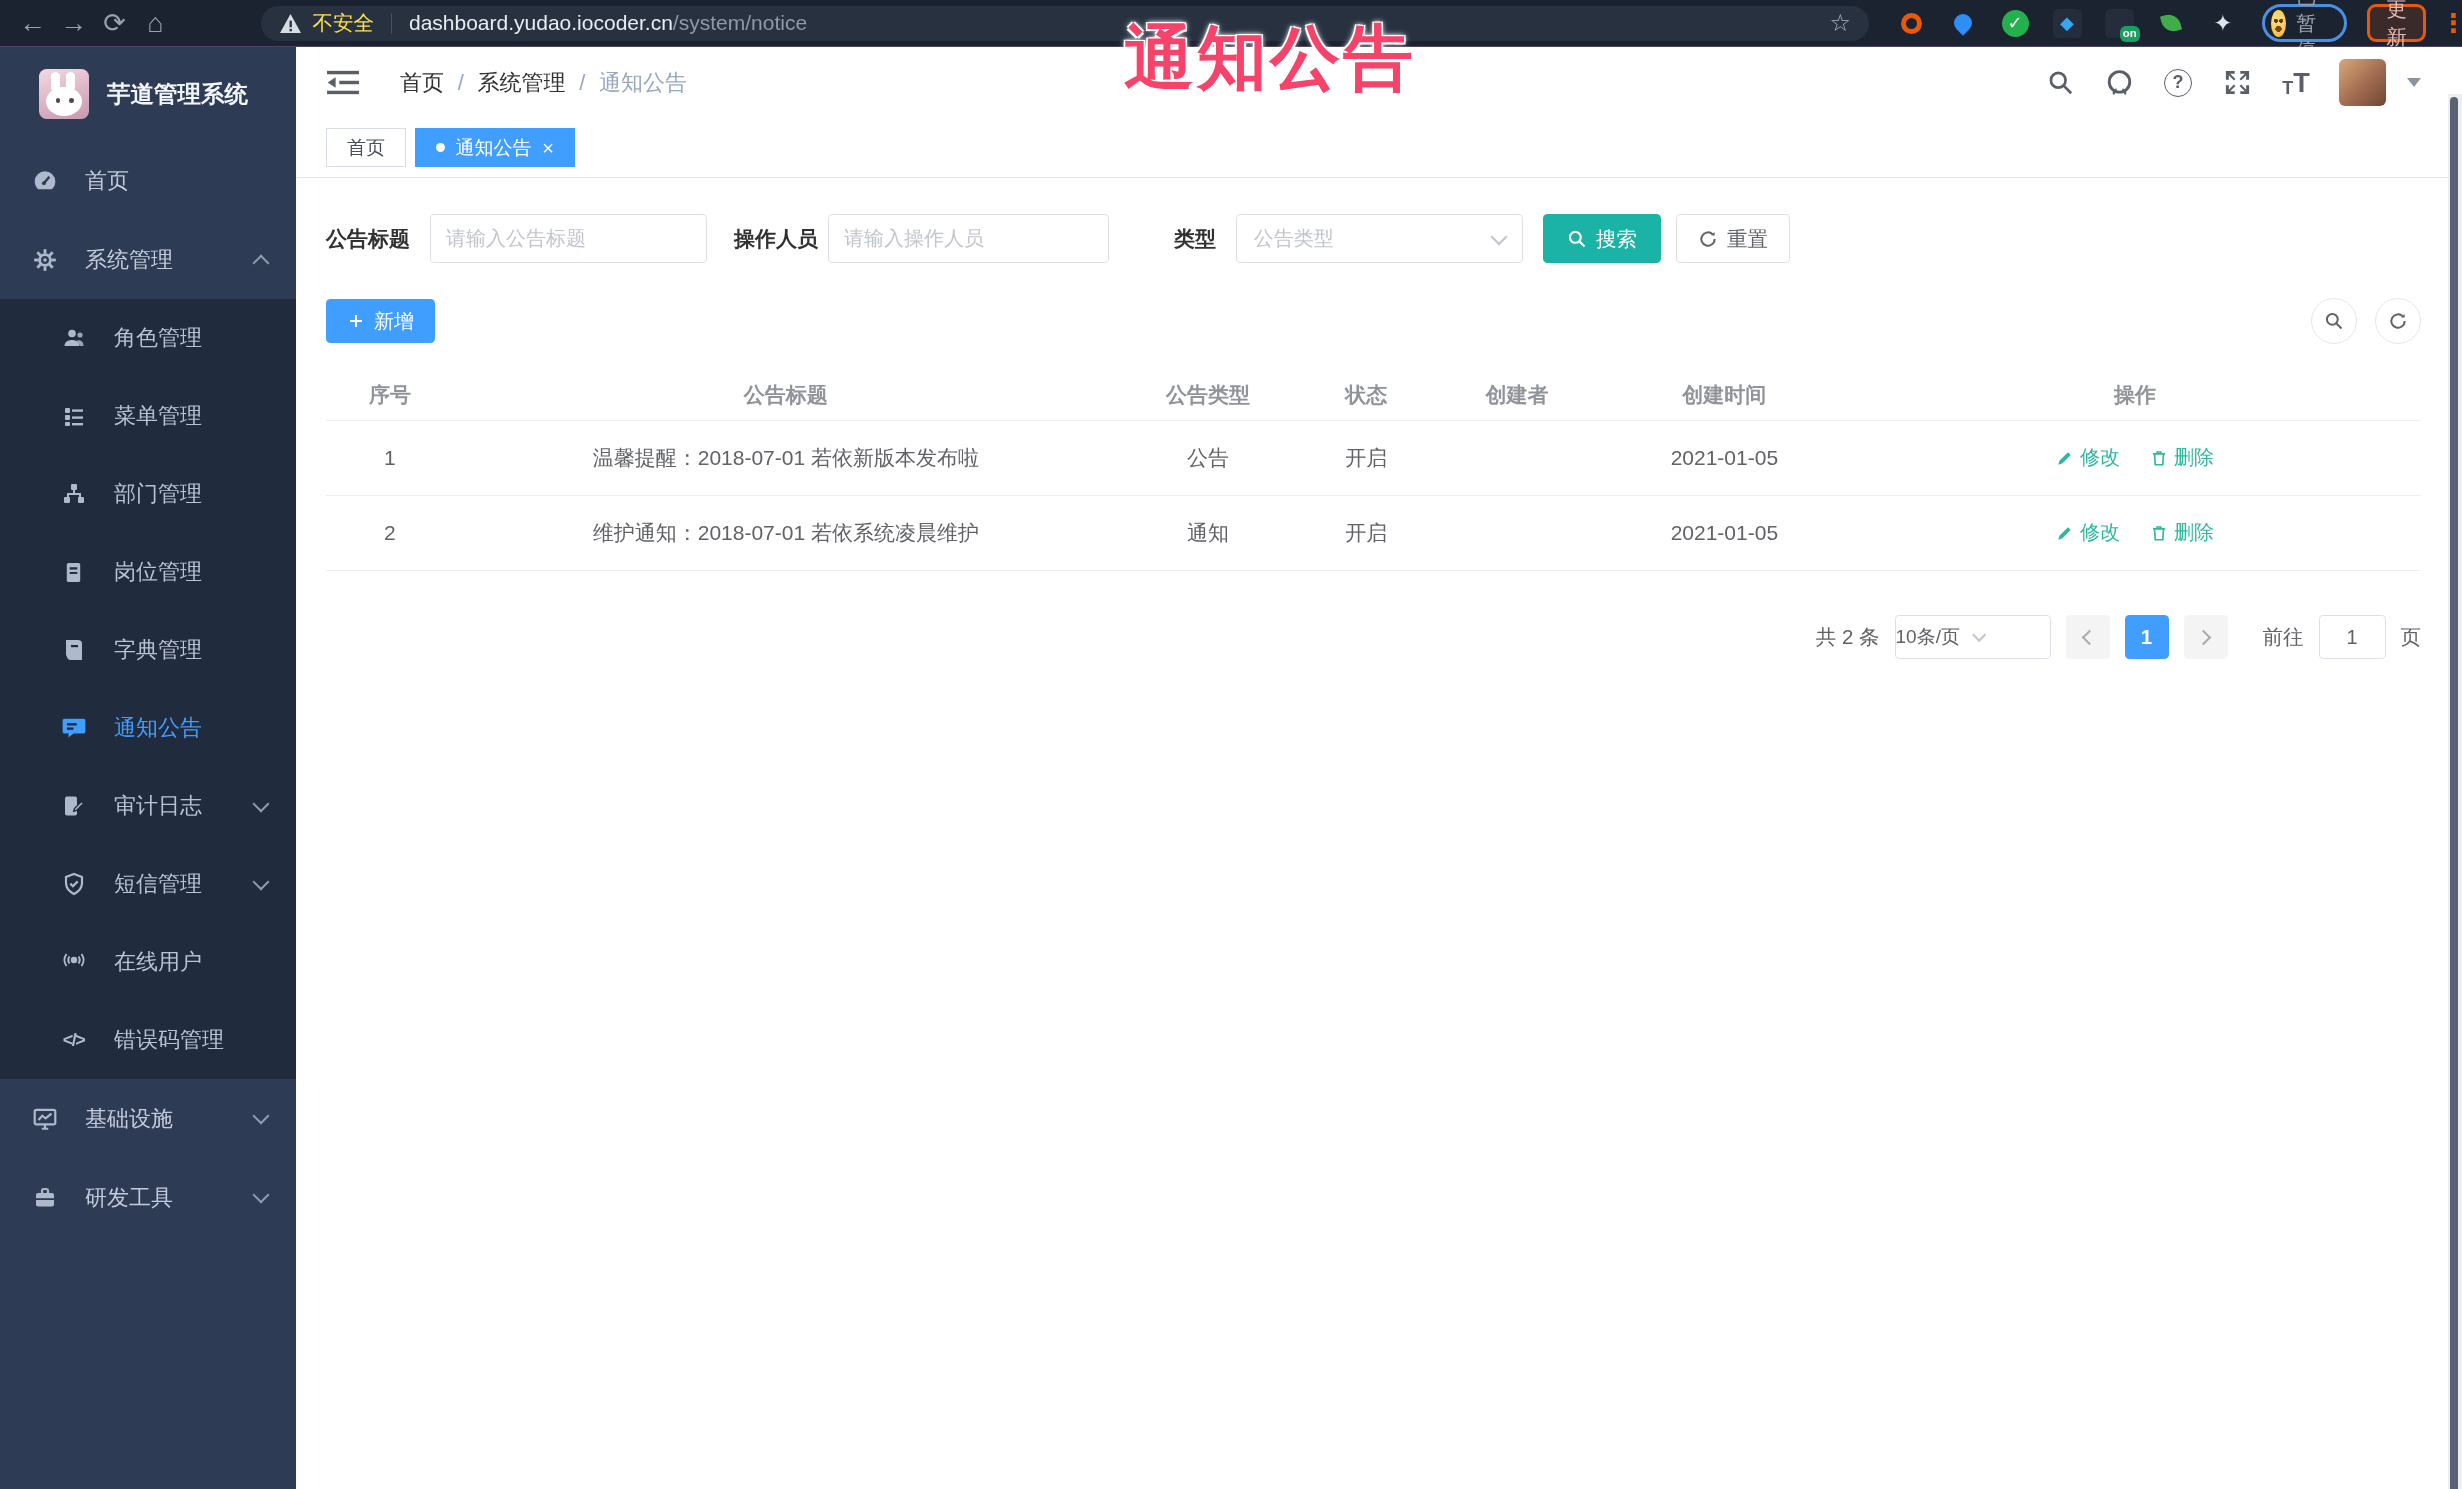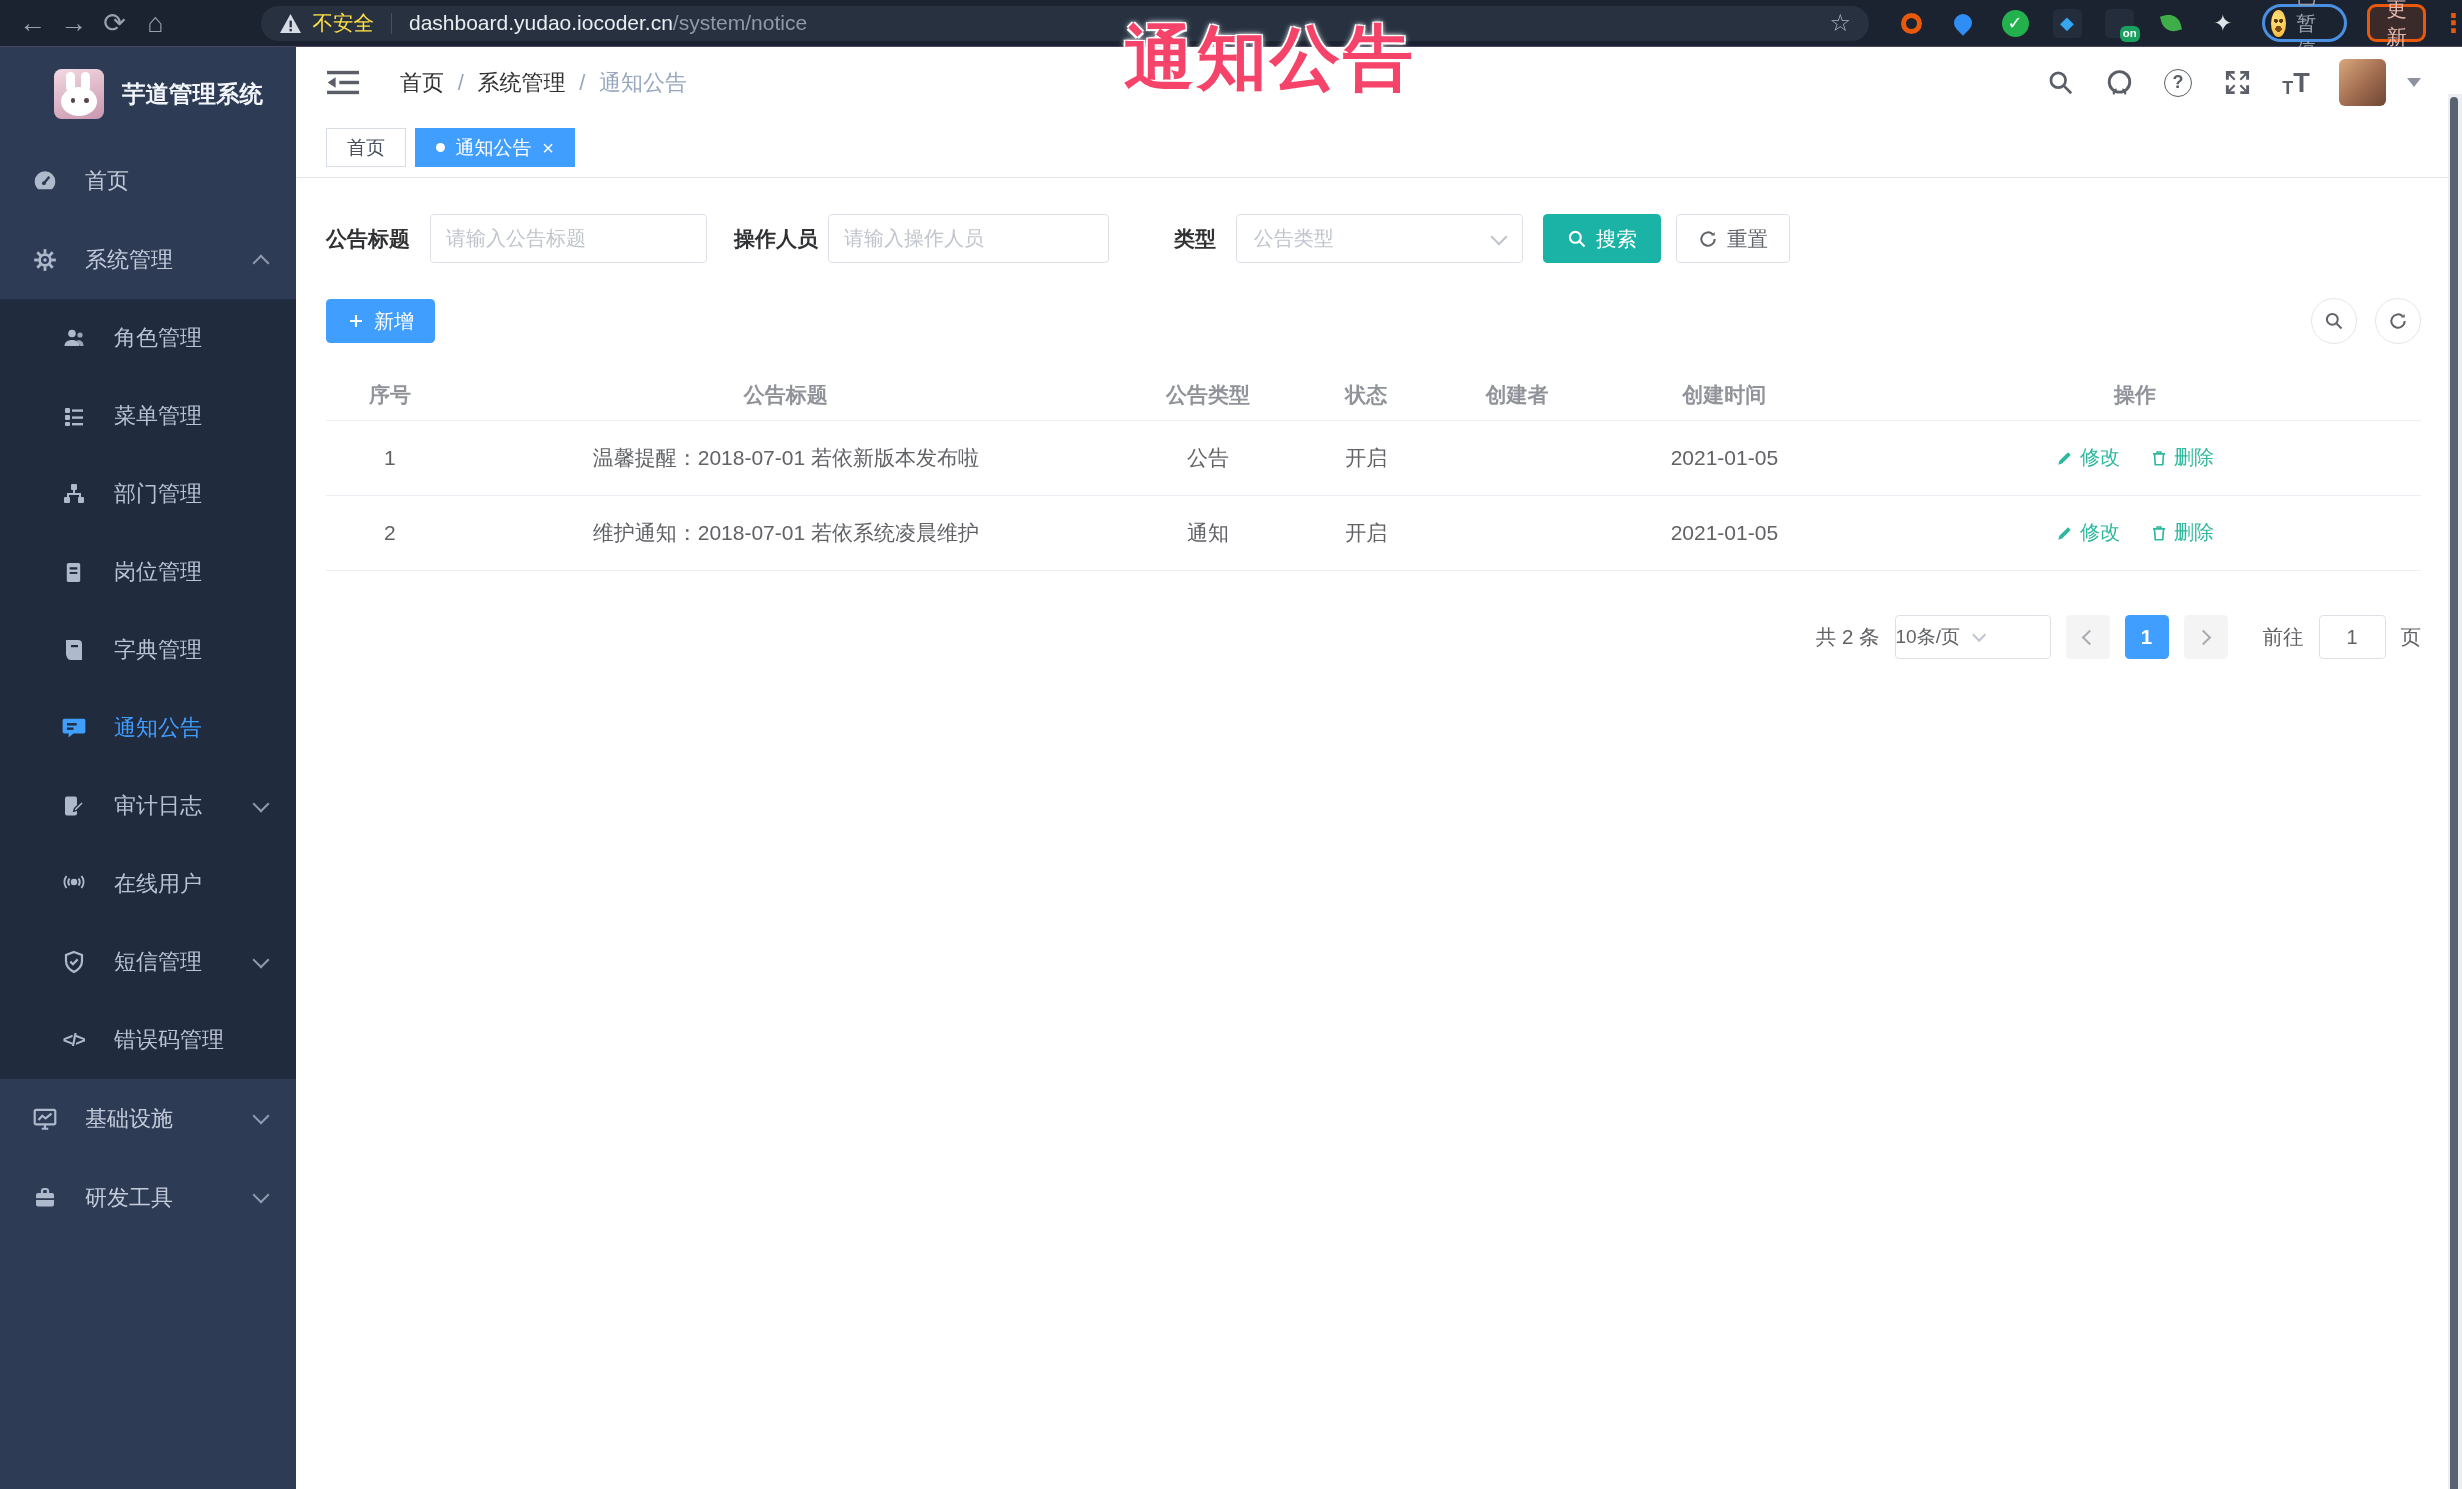--- a/index.html
+++ b/index.html
@@ -54,7 +54,7 @@
   
   .app{display:flex;height:1443px;}
   .sidebar{width:296px;background:#2e3b54;flex:0 0 auto;display:flex;flex-direction:column;color:#bfc8d9;}
-  .logo-row{height:94px;display:flex;align-items:center;padding-left:54px;}
+  .logo-row{height:94px;display:flex;align-items:center;padding-left:39px;}
   .logo{width:50px;height:50px;border-radius:7.6px;background:linear-gradient(160deg,#f3d9e3,#c897ae);position:relative;overflow:hidden;flex:0 0 auto;}
   .logo .ear{position:absolute;top:3px;width:9px;height:20px;background:#fff;border-radius:4.6px;}
   .logo .ear.l{left:12px;} .logo .ear.r{left:27px;}

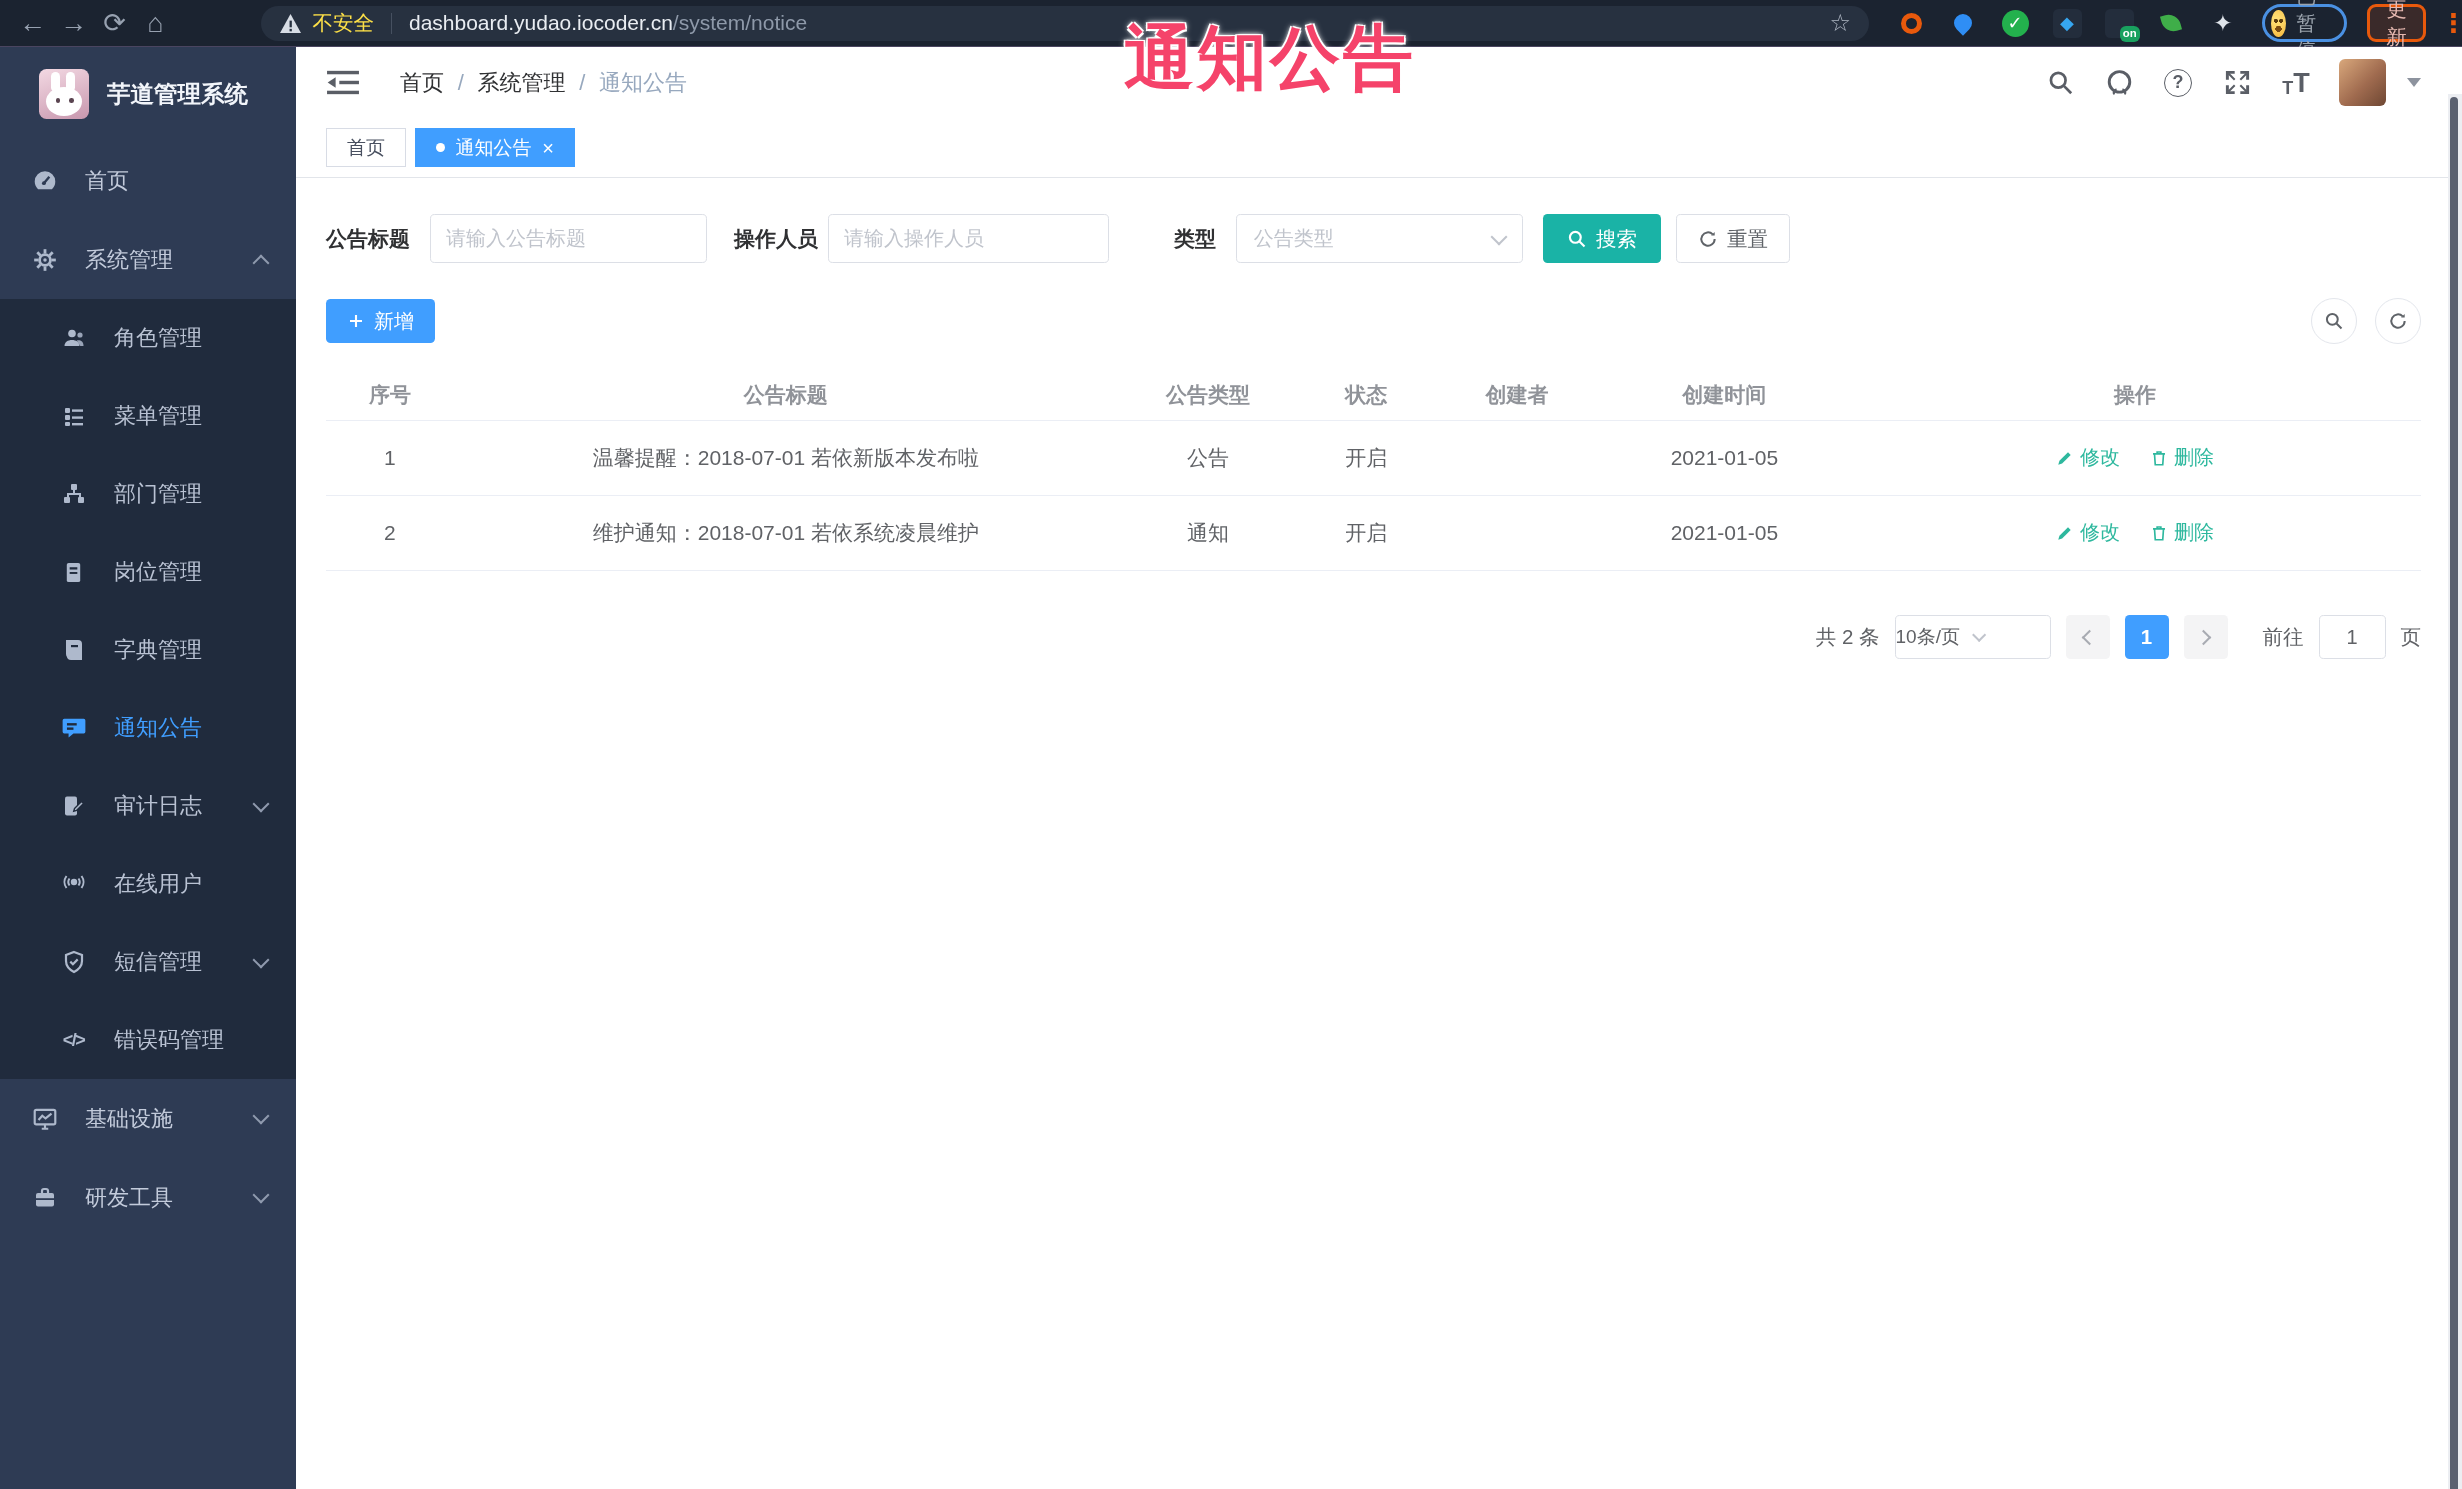--- a/index.html
+++ b/index.html
@@ -321,6 +321,16 @@
       </div>
       <div class="s-item">
         <span class="m-icon">
+          <svg width="24" height="24" viewBox="0 0 24 24" fill="none" stroke="currentColor" stroke-width="2.2">
+              <path d="M12 2l8 3v6c0 5-3.5 8.6-8 11-4.5-2.4-8-6-8-11V5z"></path>
+              <path d="M8.3 11.6l2.6 2.6 4.8-4.8"></path>
+            </svg>
+        </span>
+        <span class="m-label">短信管理</span>
+        <span class="chev down"></span>
+      </div>
+      <div class="s-item">
+        <span class="m-icon">
           <svg width="24" height="24" viewBox="0 0 24 24" fill="none" stroke="currentColor" stroke-width="2">
               <circle cx="12" cy="10" r="2.2" fill="currentColor"></circle>
               <path d="M7.5 13.5a6 6 0 010-7M16.5 6.5a6 6 0 010 7"></path>
@@ -328,16 +338,6 @@
             </svg>
         </span>
         <span class="m-label">在线用户</span>
-      </div>
-      <div class="s-item">
-        <span class="m-icon">
-          <svg width="24" height="24" viewBox="0 0 24 24" fill="none" stroke="currentColor" stroke-width="2.2">
-              <path d="M12 2l8 3v6c0 5-3.5 8.6-8 11-4.5-2.4-8-6-8-11V5z"></path>
-              <path d="M8.3 11.6l2.6 2.6 4.8-4.8"></path>
-            </svg>
-        </span>
-        <span class="m-label">短信管理</span>
-        <span class="chev down"></span>
       </div>
       <div class="s-item">
         <span class="m-icon">

